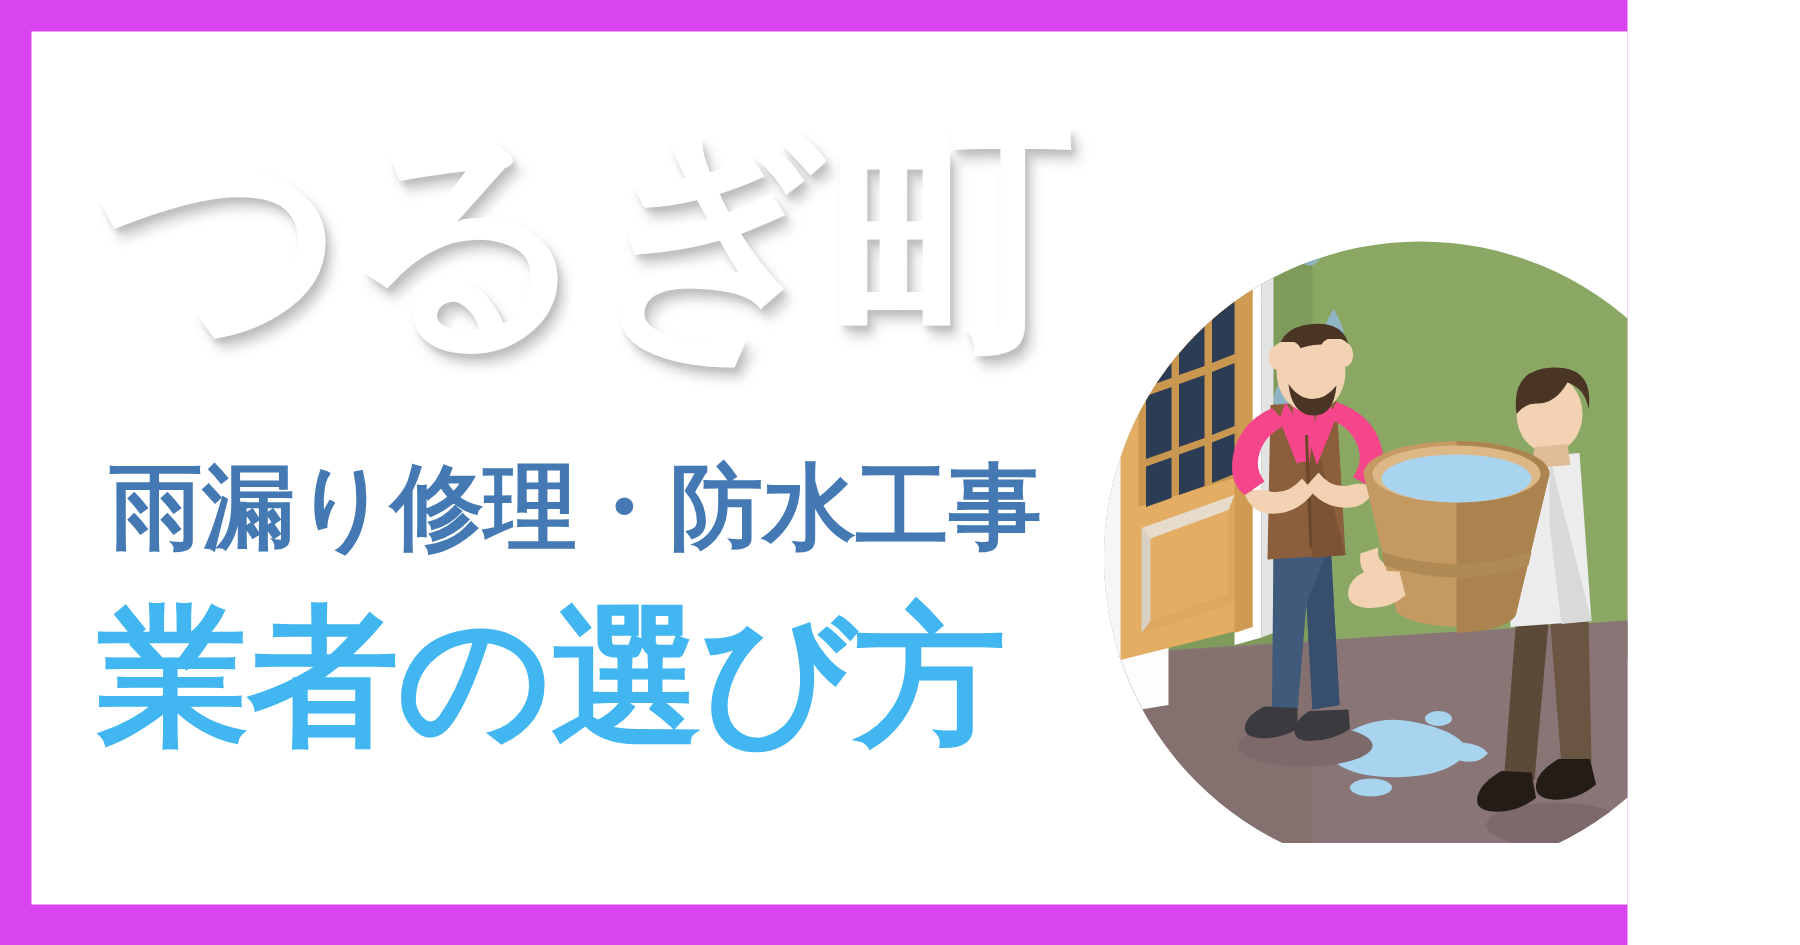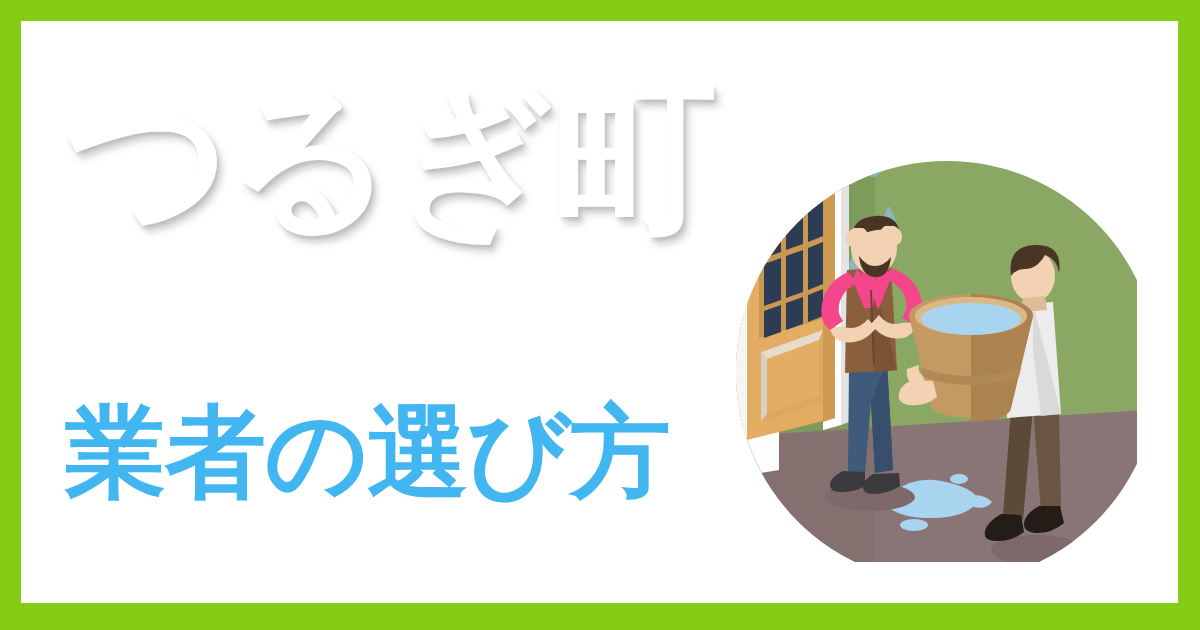--- a/index.html
+++ b/index.html
@@ -9,9 +9,9 @@
   }
   #page {
     position: relative;
-    width: 1200px;
+    width: 1085px;
     height: 630px;
-    background: #84cc16;
+    background: #d946ef;
     overflow: hidden;
     font-family: "Liberation Sans", "DejaVu Sans", sans-serif;
   }

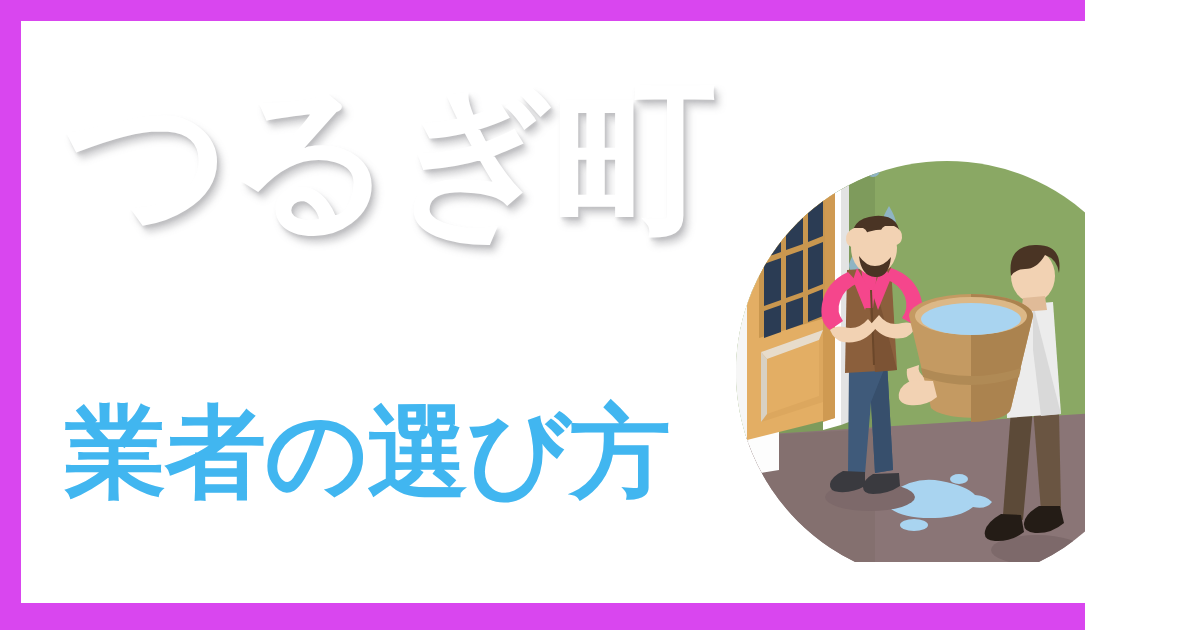--- a/index.html
+++ b/index.html
@@ -253,6 +253,7 @@
     <div id="text-block">
       <div id="town-title">つるぎ町</div>
 
+      <div id="subtitle">雨漏り修理・防水工事</div>
 
       <div id="headline">業者の選び方</div>
     </div>

